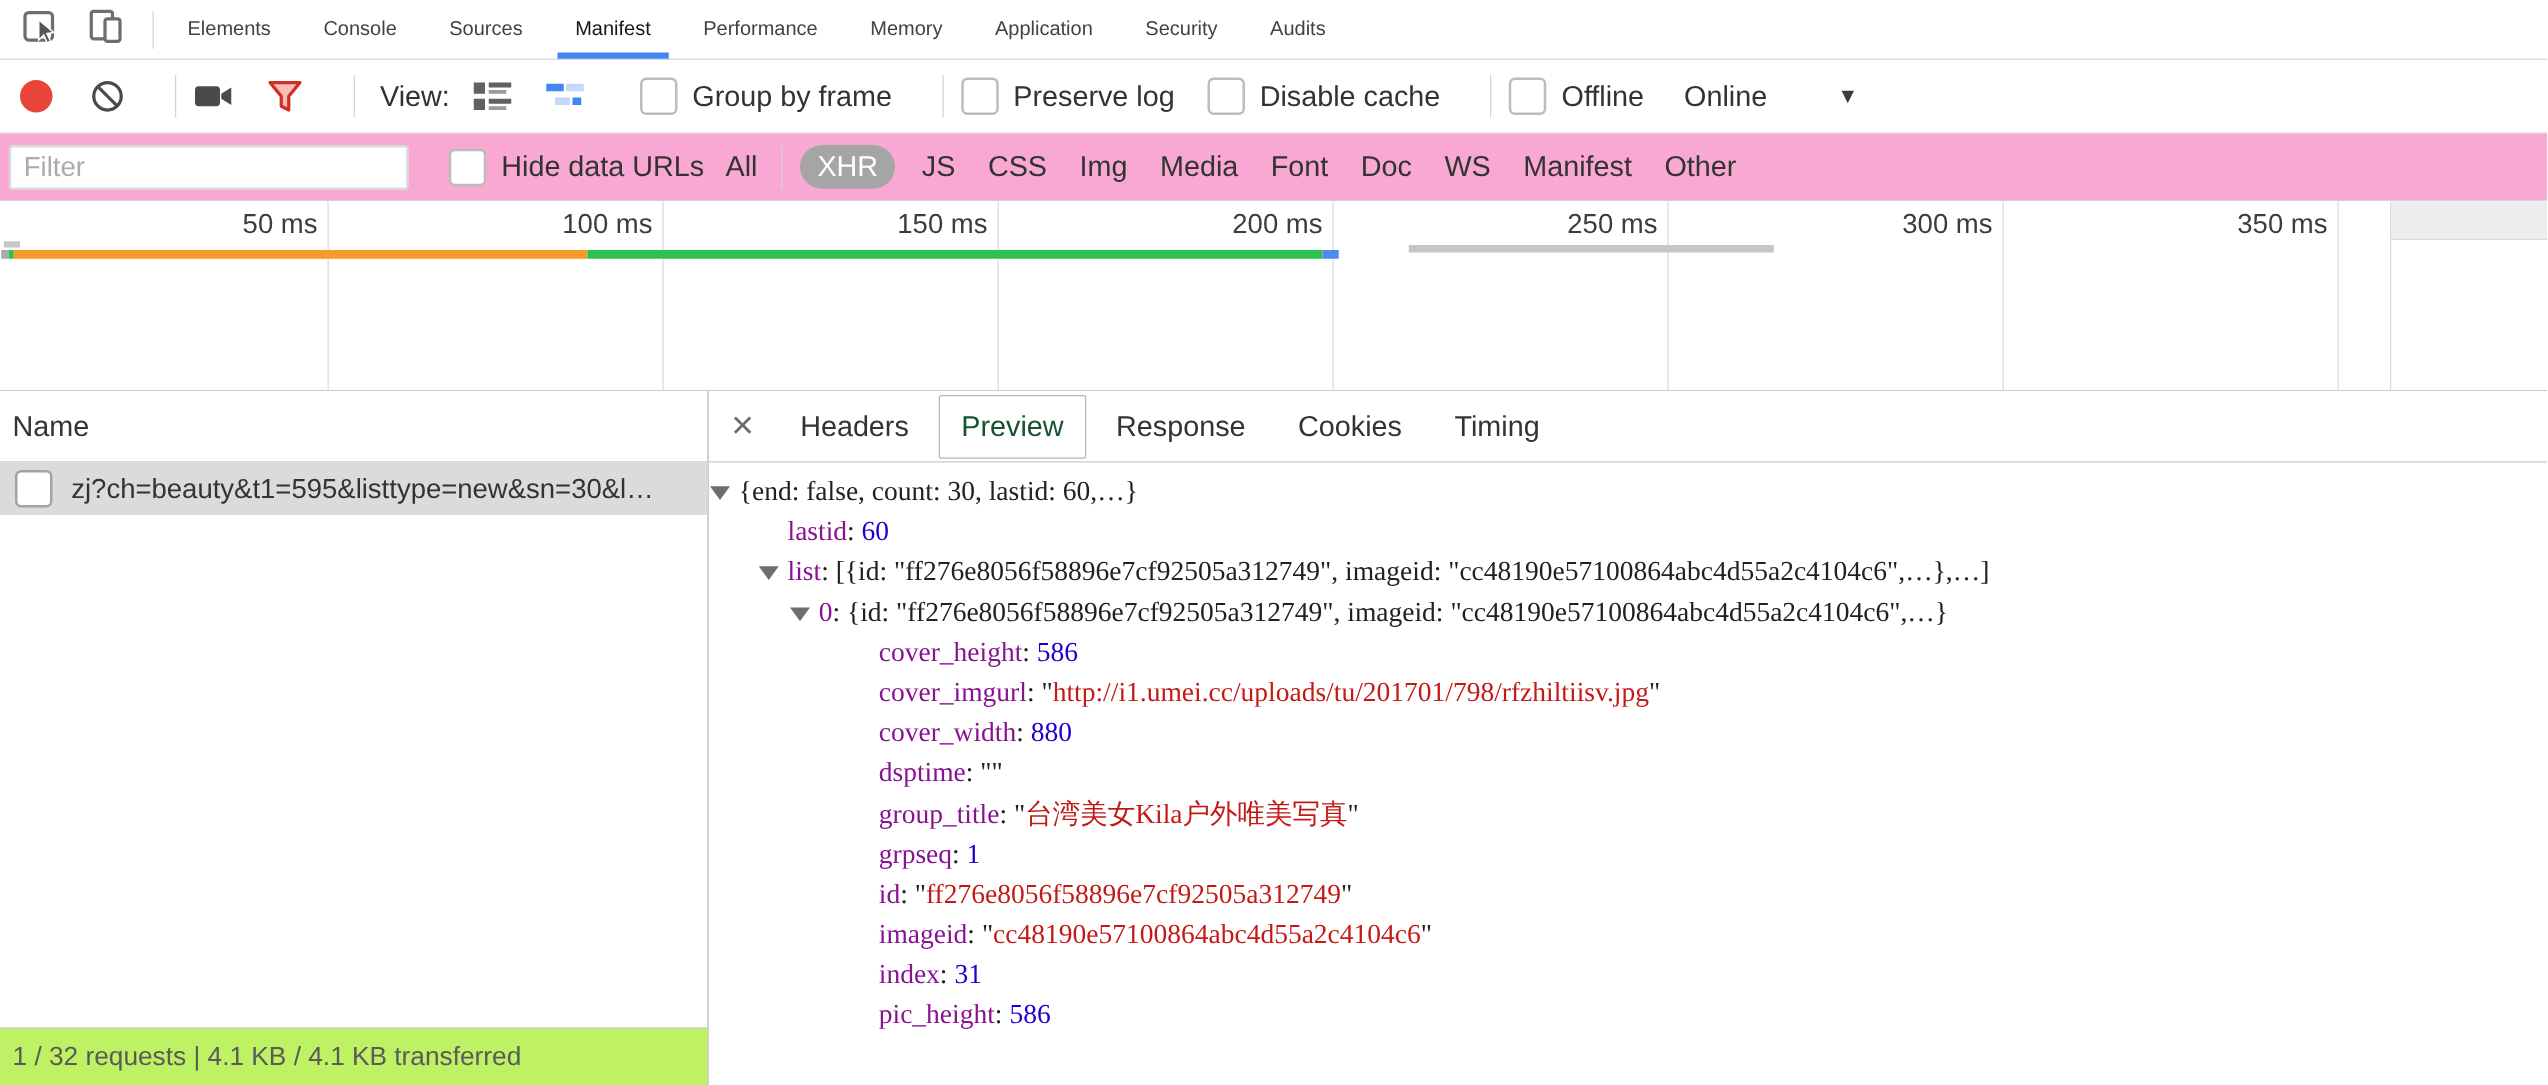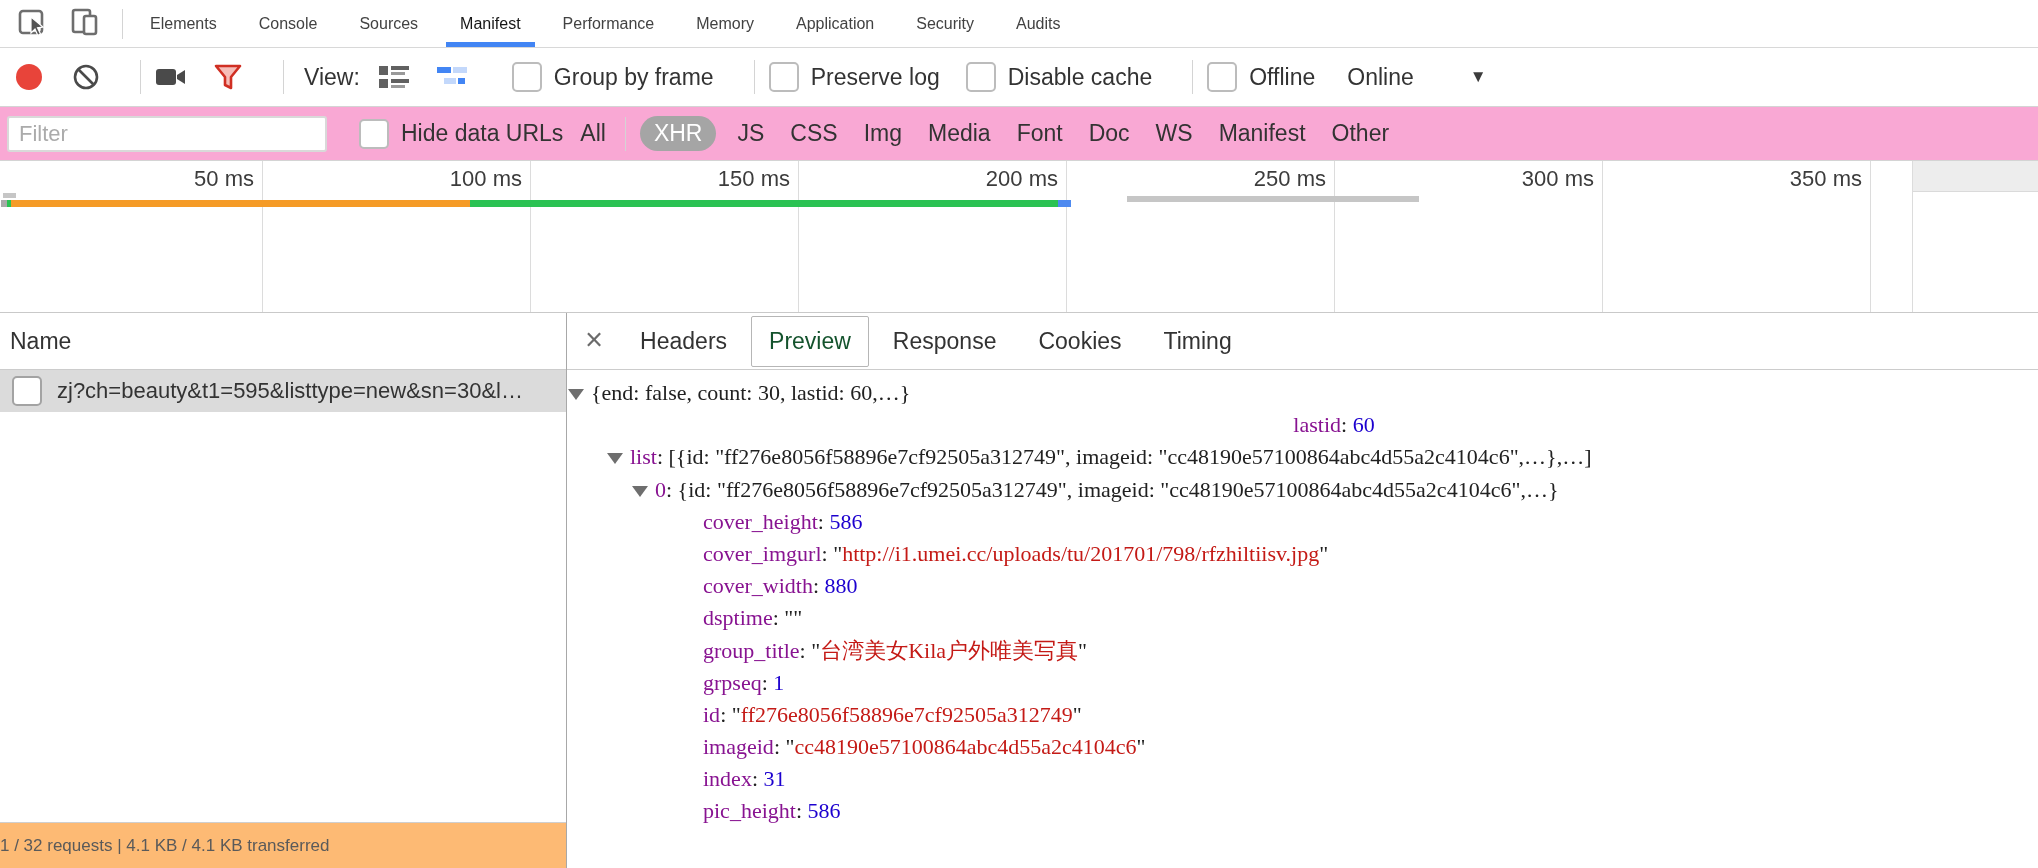--- a/index.html
+++ b/index.html
@@ -244,7 +244,7 @@
       </div>
       <div class="tree" id="json-tree">
           <div class="tline" style="padding-left: 1px;"><span class="tri"></span><span class="seg-p">{end: false, count: 30, lastid: 60,…}</span></div>
-          <div class="tline" style="padding-left: 63px; text-align: center;"><span class="seg-k">lastid</span><span class="seg-p">: </span><span class="seg-n">60</span></div>
+          <div class="tline" style="padding-left: 63px;"><span class="seg-k">lastid</span><span class="seg-p">: </span><span class="seg-n">60</span></div>
           <div class="tline" style="padding-left: 40px;"><span class="tri"></span><span class="seg-k">list</span><span class="seg-p">: [{id: "ff276e8056f58896e7cf92505a312749", imageid: "cc48190e57100864abc4d55a2c4104c6",…},…]</span></div>
           <div class="tline" style="padding-left: 65px;"><span class="tri"></span><span class="seg-k">0</span><span class="seg-p">: {id: "ff276e8056f58896e7cf92505a312749", imageid: "cc48190e57100864abc4d55a2c4104c6",…}</span></div>
           <div class="tline" style="padding-left: 136px;"><span class="seg-k">cover_height</span><span class="seg-p">: </span><span class="seg-n">586</span></div>

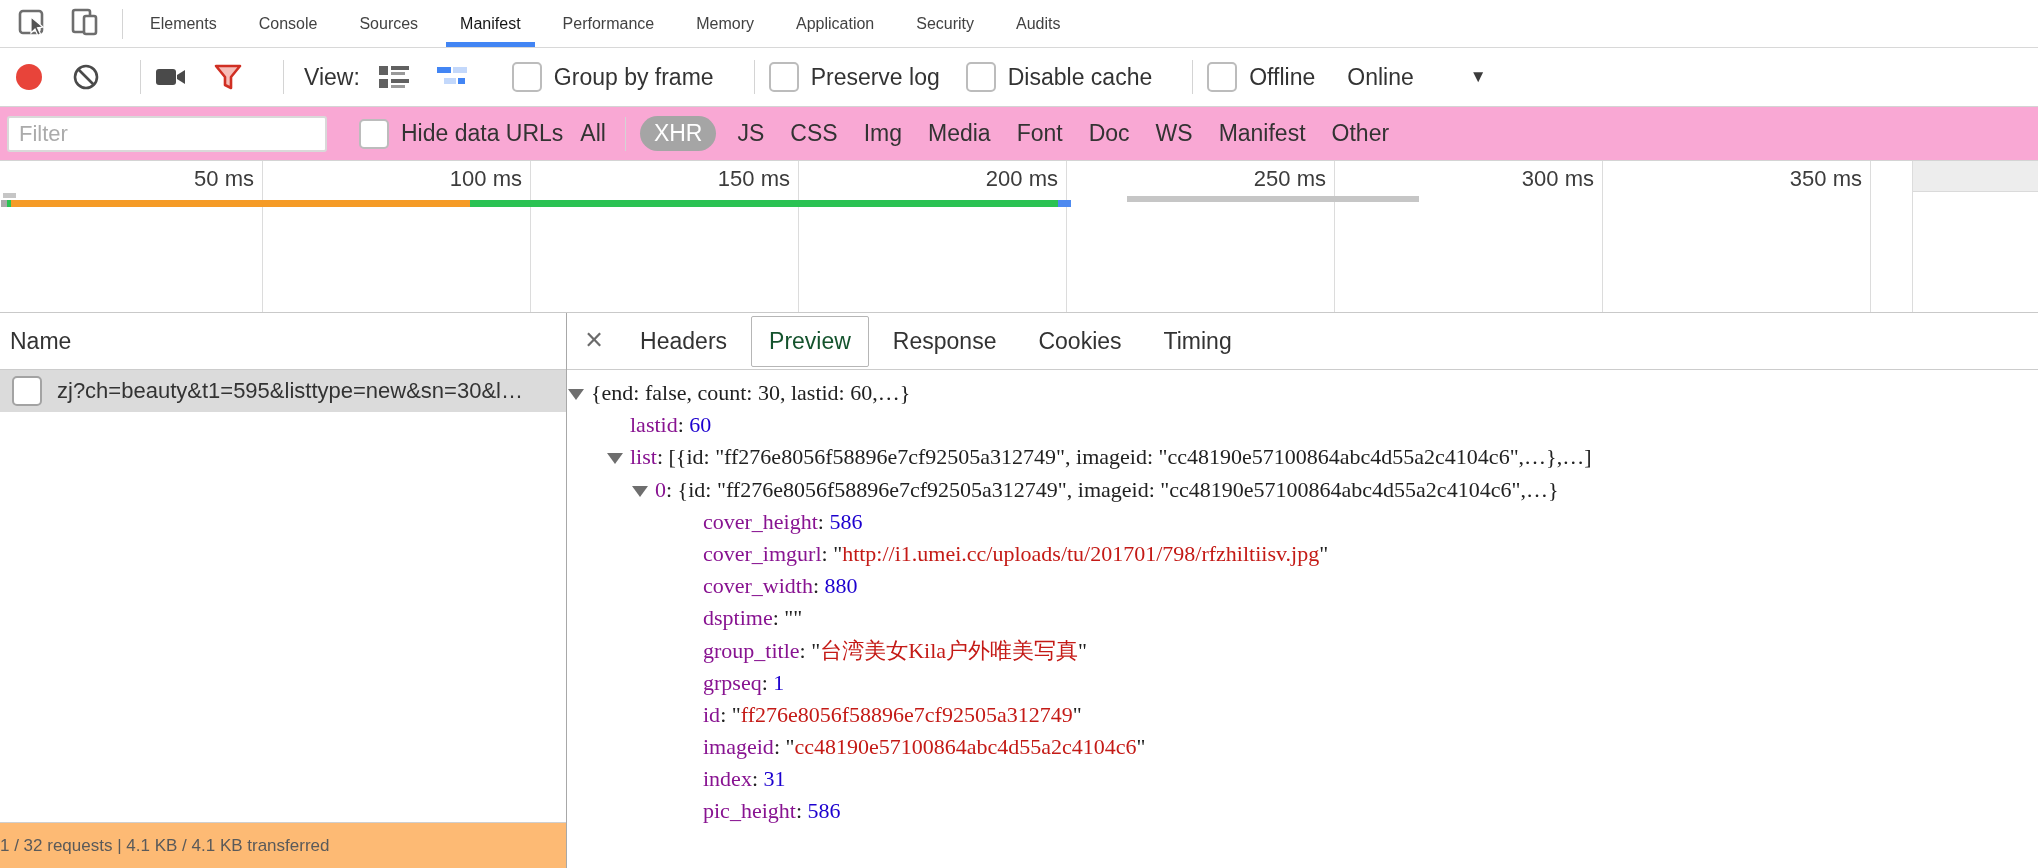--- a/index.html
+++ b/index.html
@@ -54,9 +54,9 @@
   .req-row{height:42px;background:#dbdbdb;display:flex;align-items:center;padding:0 8px 0 12px;
     font-size:22px;color:#333;white-space:nowrap;overflow:hidden;}
   .req-row .chk{margin-right:15px;border-color:#a3a3a3;}
-  .statusbar{position:absolute;left:0;right:0;bottom:0;height:45px;background:#fdba74;
-    border-top:1px solid #cfcfcf;display:flex;align-items:center;
-    font-size:17px;color:#5a5a5a;}
+  .statusbar{position:absolute;left:0;right:0;bottom:0;height:45px;background:#bef264;
+    border-top:1px solid #cfcfcf;display:flex;align-items:center;padding-left:10px;
+    font-size:21px;color:#5a5a5a;}
 
   .right{flex:1;position:relative;background:#fff;overflow:hidden;}
   .detail-tabs{height:56px;border-bottom:1px solid #ccc;display:flex;align-items:center;

